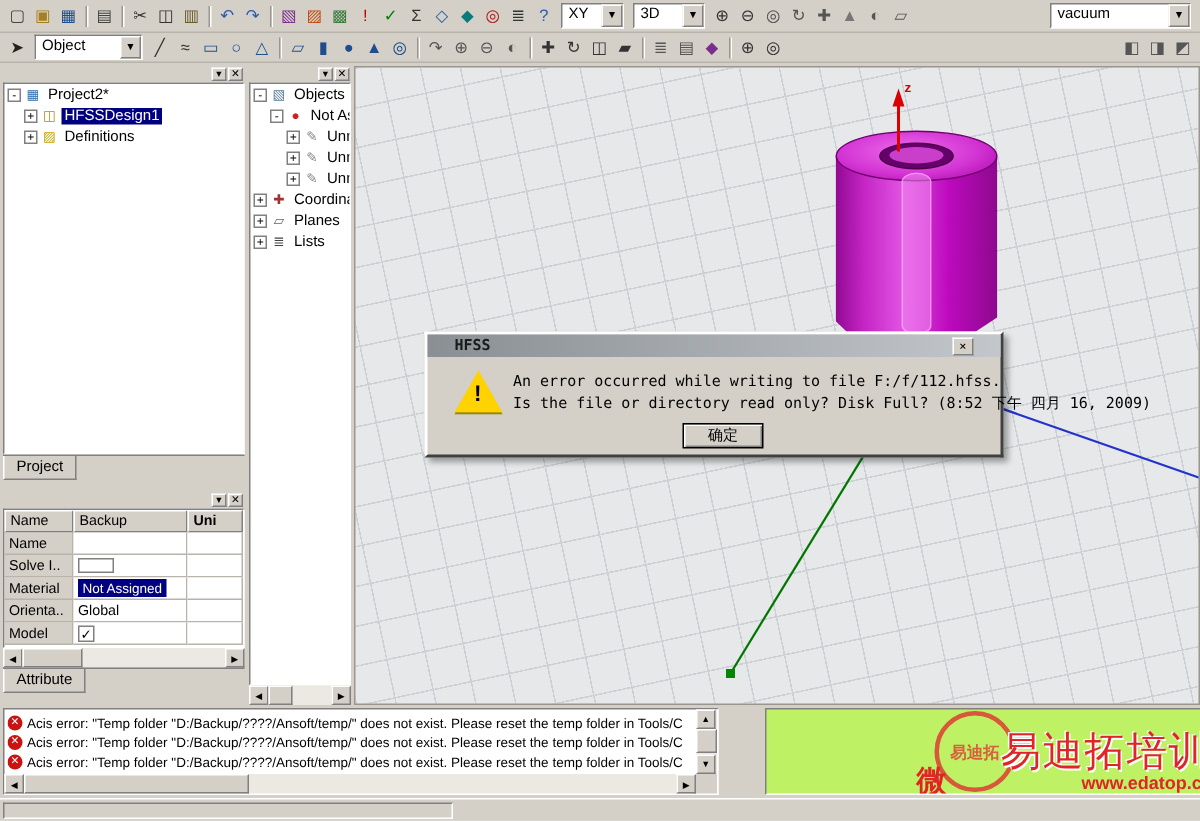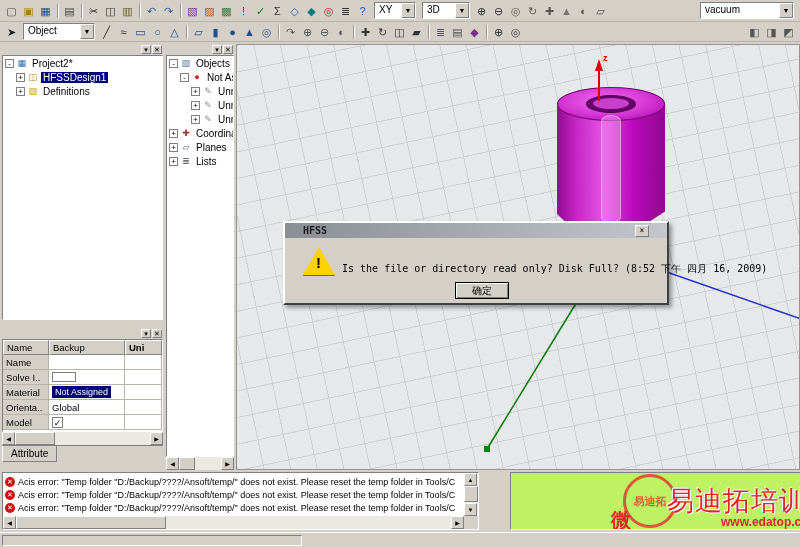--- a/index.html
+++ b/index.html
@@ -404,6 +404,7 @@
       <span id="dialog-close">×</span>
     </div>
     <div id="dlg-warning"></div>
+    <div class="dlg-line" id="dlg-line1">An error occurred while writing to file F:/f/112.hfss.</div>
     <div class="dlg-line" id="dlg-line2">Is the file or directory read only? Disk Full? (8:52 下午 四月 16, 2009)</div>
     <div id="dlg-ok">确定</div>
   </div>

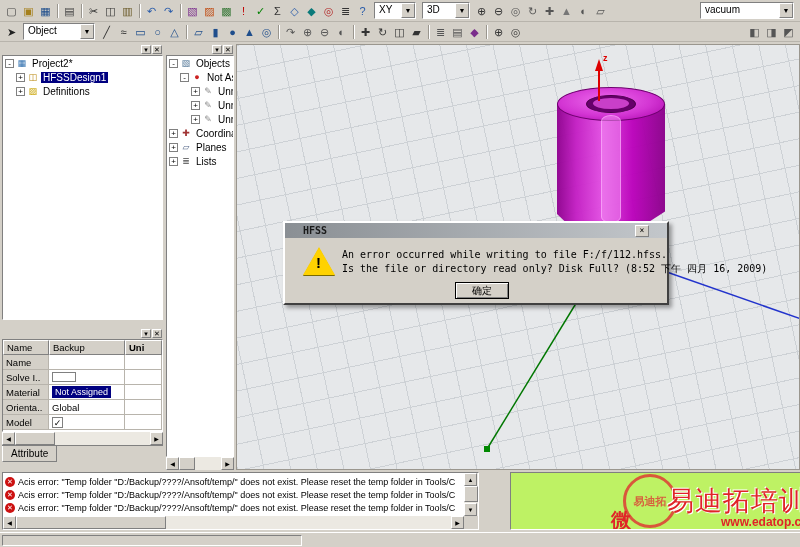--- a/index.html
+++ b/index.html
@@ -267,6 +267,9 @@
           <span class="tree-label">Definitions</span>
         </div>
       </div>
+    <div class="tabstrip">
+      <span class="tab">Project</span>
+    </div>
   </div>
 
   <div class="panel" style="left:2px; top:328px; width:161px; height:134px;">

